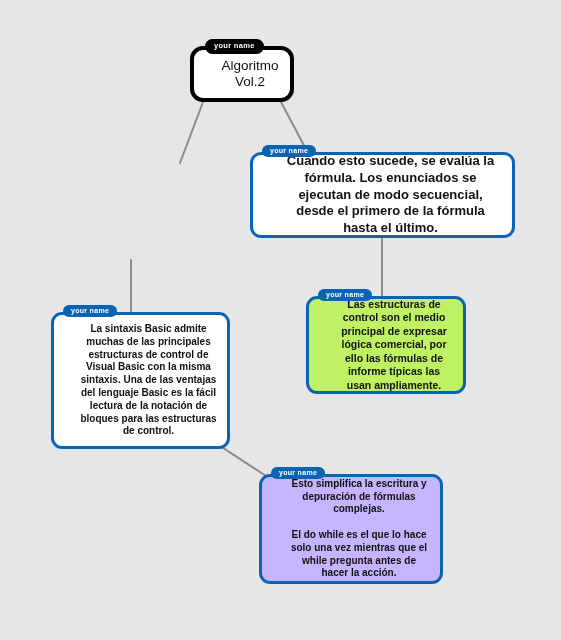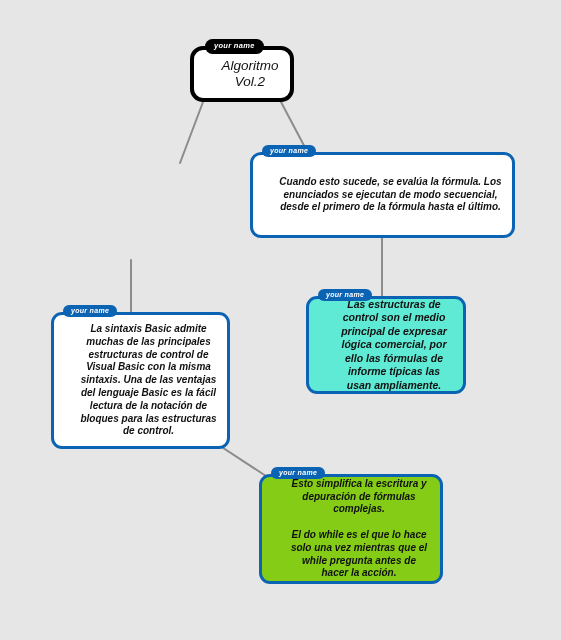--- a/index.html
+++ b/index.html
@@ -41,7 +41,6 @@
     display: flex;
     align-items: center;
     justify-content: center;
-    font-style: italic;
   }
   .node.blue {
     border-color: #0b63b3;

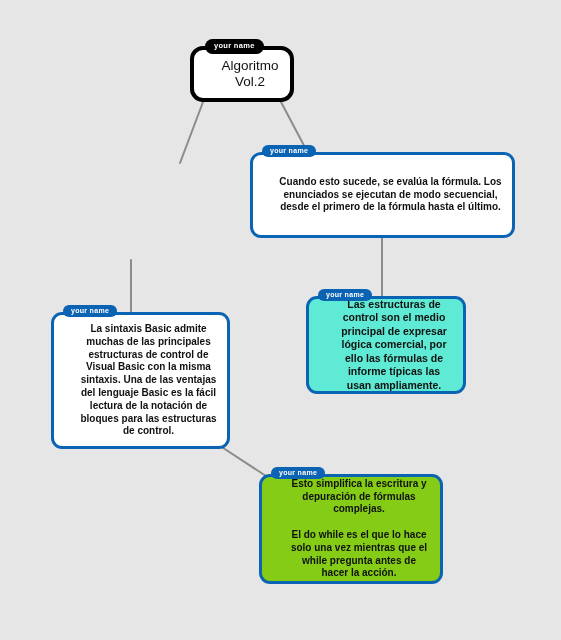--- a/index.html
+++ b/index.html
@@ -103,7 +103,7 @@
   #node-e      { left: 259px; top: 474px; width: 184px; height: 110px; }
   #node-c .node-body { font-size: 10px; }
   #node-e .node-body { font-size: 10px; }
-  #node-b .node-body { font-size: 10px; }
+  #node-b .node-body { font-size: 13px; }
 </style>
 </head>
 <body style="background: rgb(230, 230, 230);">

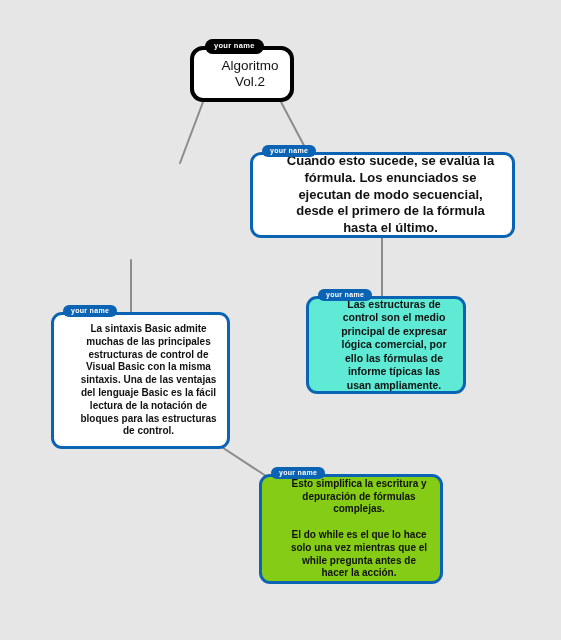--- a/index.html
+++ b/index.html
@@ -134,7 +134,7 @@
     <div class="node-body" style="color: rgb(17, 17, 17);">La sintaxis Basic admite muchas de las principales estructuras de control de Visual Basic con la misma sintaxis. Una de las ventajas del lenguaje Basic es la fácil lectura de la notación de bloques para las estructuras de control.</div>
   </div>
 
-  <div class="node blue" id="node-d" style="border-color: rgb(11, 99, 179); background: #5eead4;">
+  <div class="node blue" id="node-d" style="border-color: rgb(11, 99, 179); background: #bef264;">
     <span class="node-tag" style="background: rgb(11, 99, 179);">your name</span>
     <div class="node-body" style="color: rgb(17, 17, 17);">Las estructuras de control son el medio principal de expresar lógica comercial, por ello las fórmulas de informe típicas las usan ampliamente.</div>
   </div>

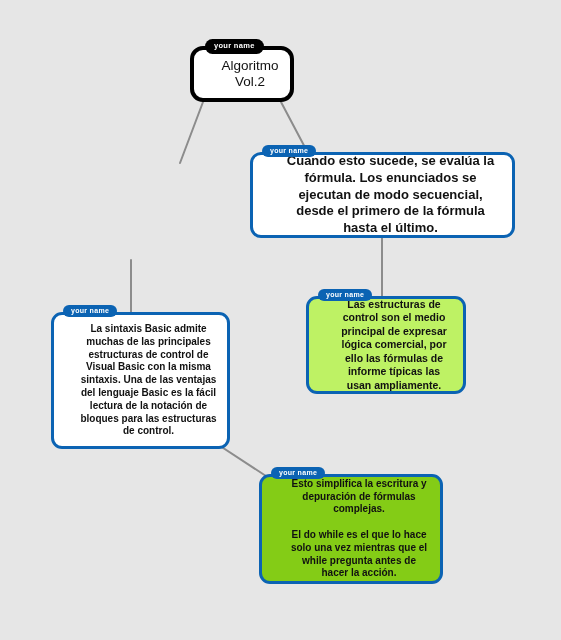--- a/index.html
+++ b/index.html
@@ -139,7 +139,7 @@
     <div class="node-body" style="color: rgb(17, 17, 17);">Las estructuras de control son el medio principal de expresar lógica comercial, por ello las fórmulas de informe típicas las usan ampliamente.</div>
   </div>
 
-  <div class="node blue" id="node-e" style="border-color: rgb(11, 99, 179); background: #84cc16;">
+  <div class="node blue" id="node-e" style="border-color: rgb(11, 99, 179); background: #c4b5fd;">
     <span class="node-tag" style="background: rgb(11, 99, 179);">your name</span>
     <div class="node-body" style="color: rgb(17, 17, 17);">Esto simplifica la escritura y depuración de fórmulas complejas.
 

